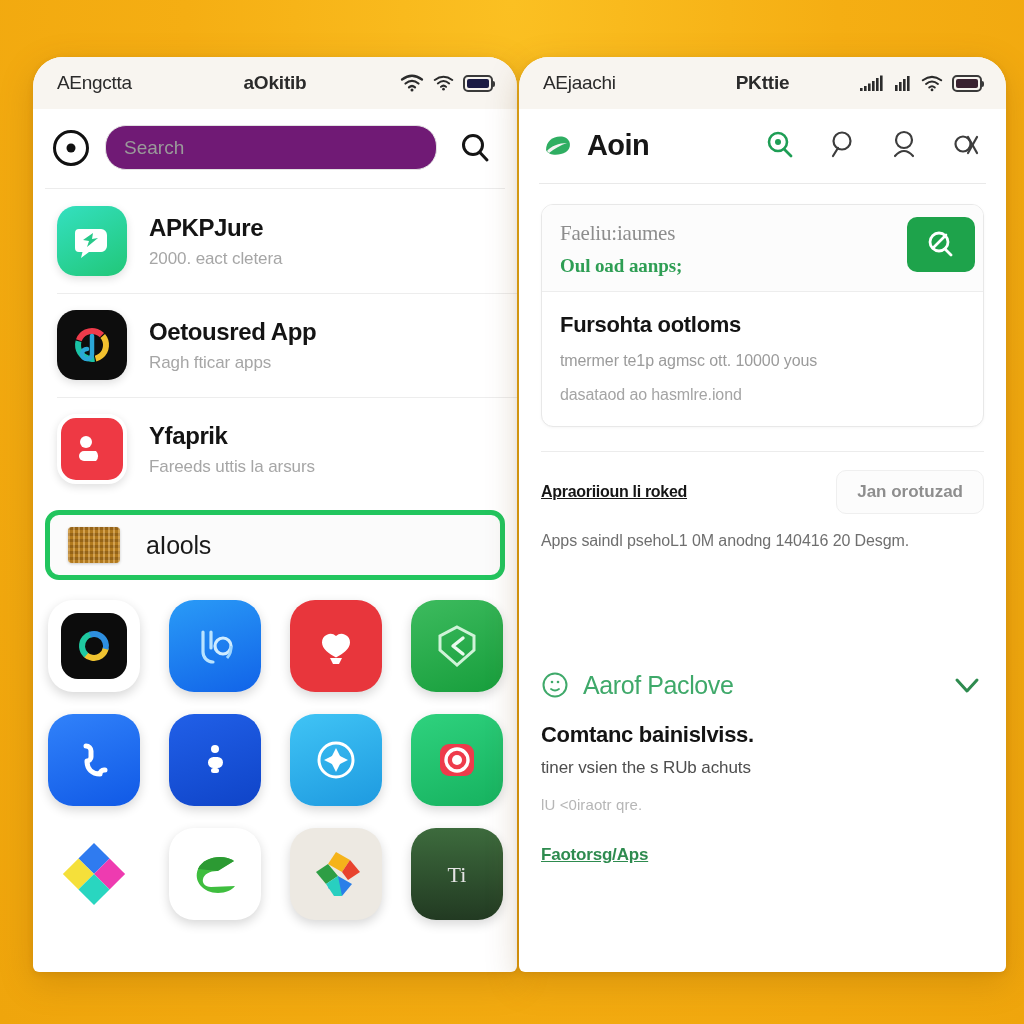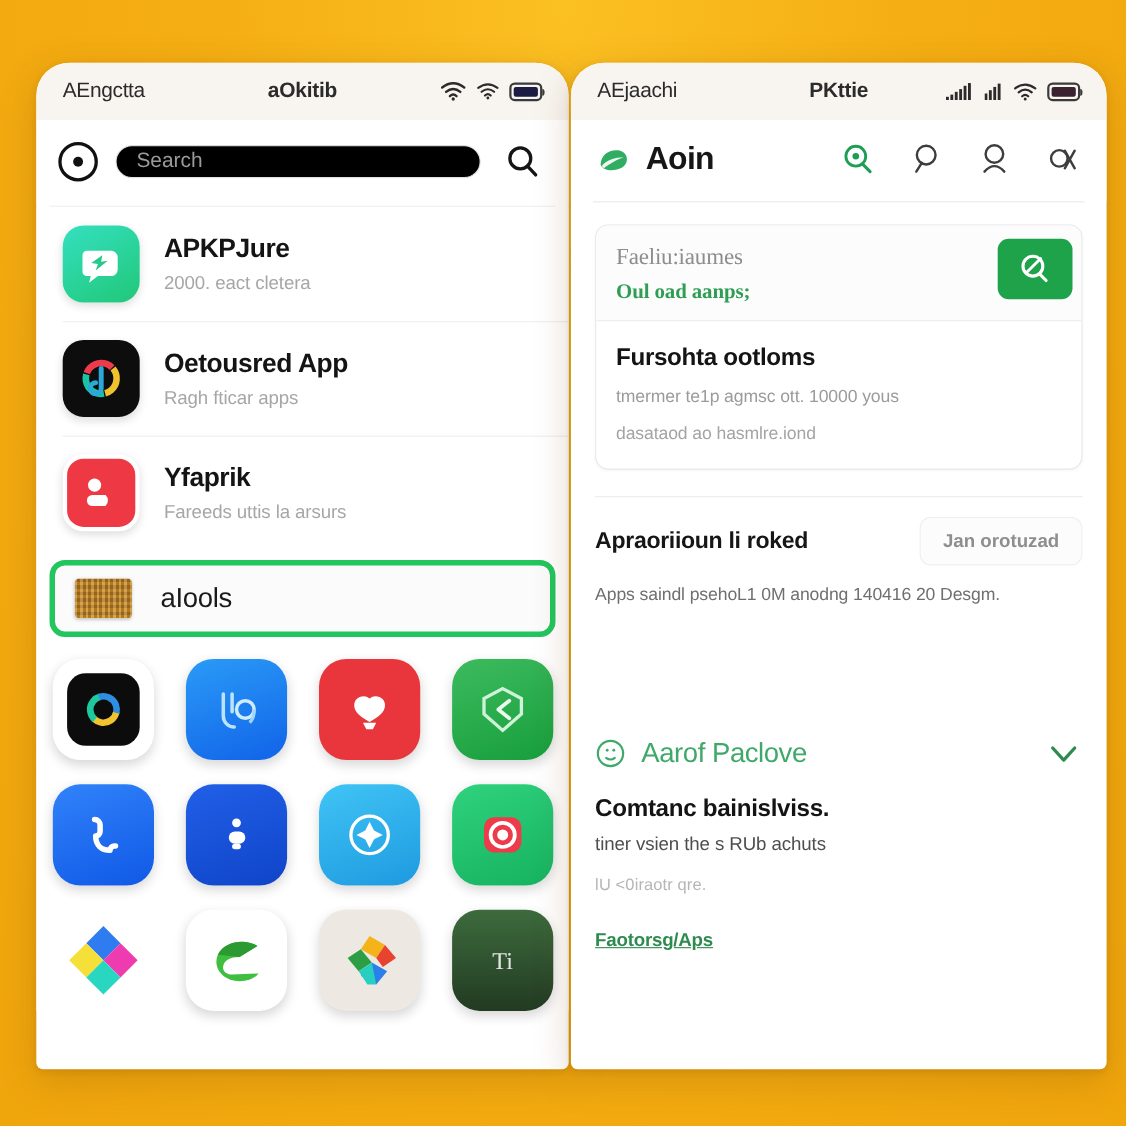--- a/index.html
+++ b/index.html
@@ -127,8 +127,8 @@
   }
   .l-searchbox {
     flex: 1 1 auto;
-    height: 30px;
-    background: #000000;
+    height: 45px;
+    background: #701a75;
     border: 1.5px solid #E2E2E2;
     border-radius: 21px;
     display: flex;

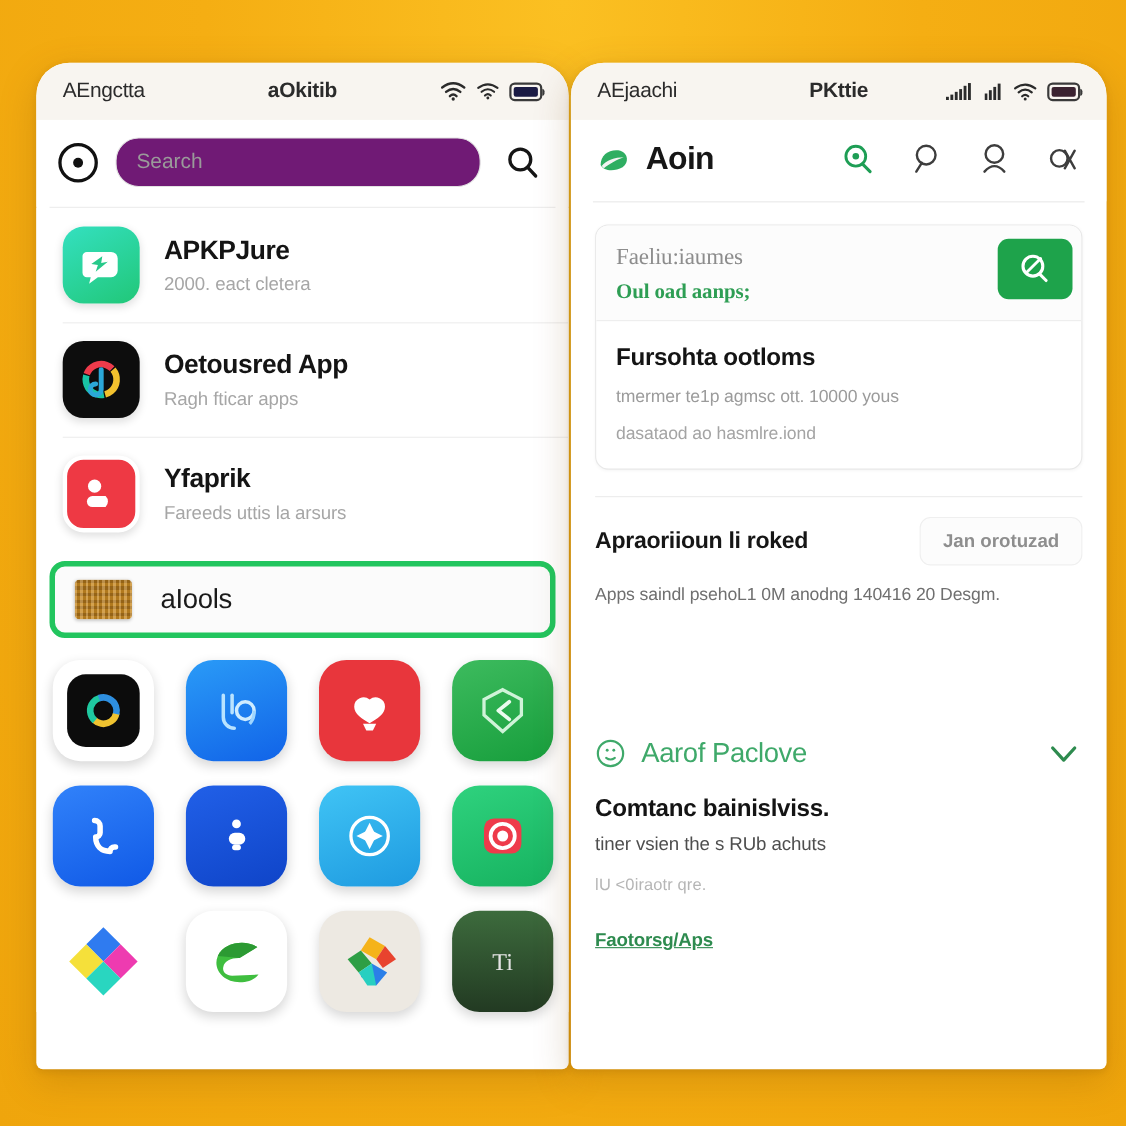--- a/index.html
+++ b/index.html
@@ -335,10 +335,11 @@
     gap: 12px;
   }
   .sec-title {
-    font-size: 21px;
+    font-size: 16px;
     font-weight: 700;
     color: #161616;
     letter-spacing: -0.3px;
+    text-decoration: underline;
   }
   .ghost-btn {
     margin-left: auto;

